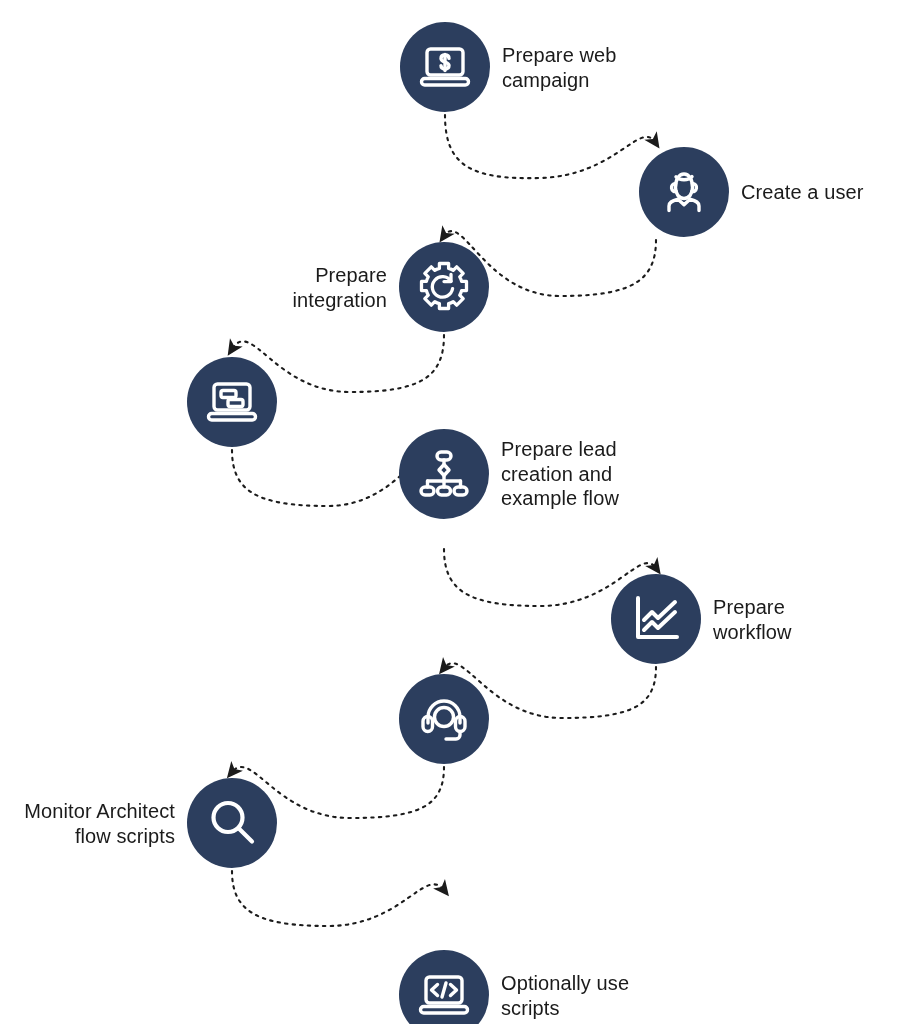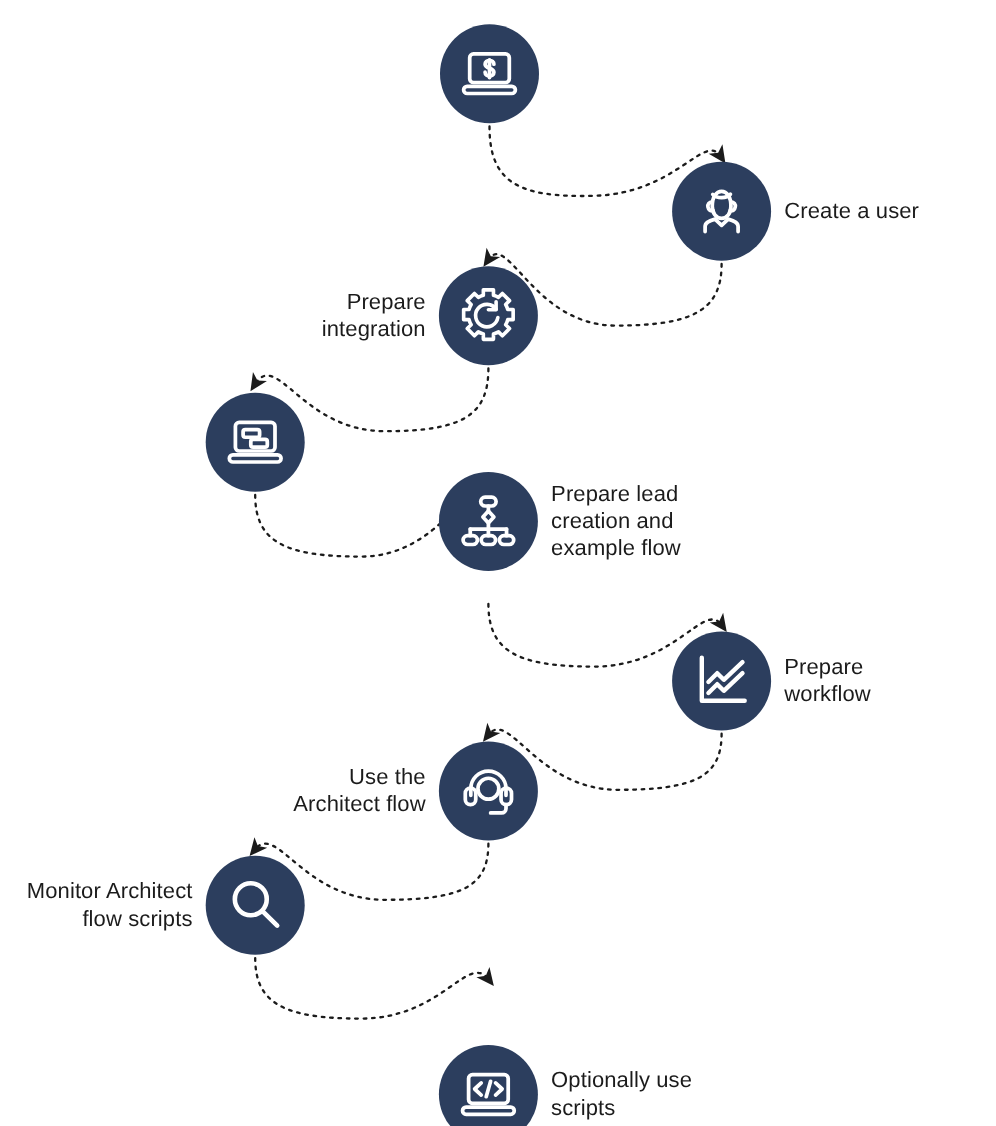--- a/index.html
+++ b/index.html
@@ -53,6 +53,8 @@
             </svg>
           </span>
         </div>
+        <div class="nlabel right">Prepare web
+campaign</div>
       </div>
       <div class="node" style="left: 656px; top: 192px;">
         <div class="bubble" style="--navy: #2C3E5E;">

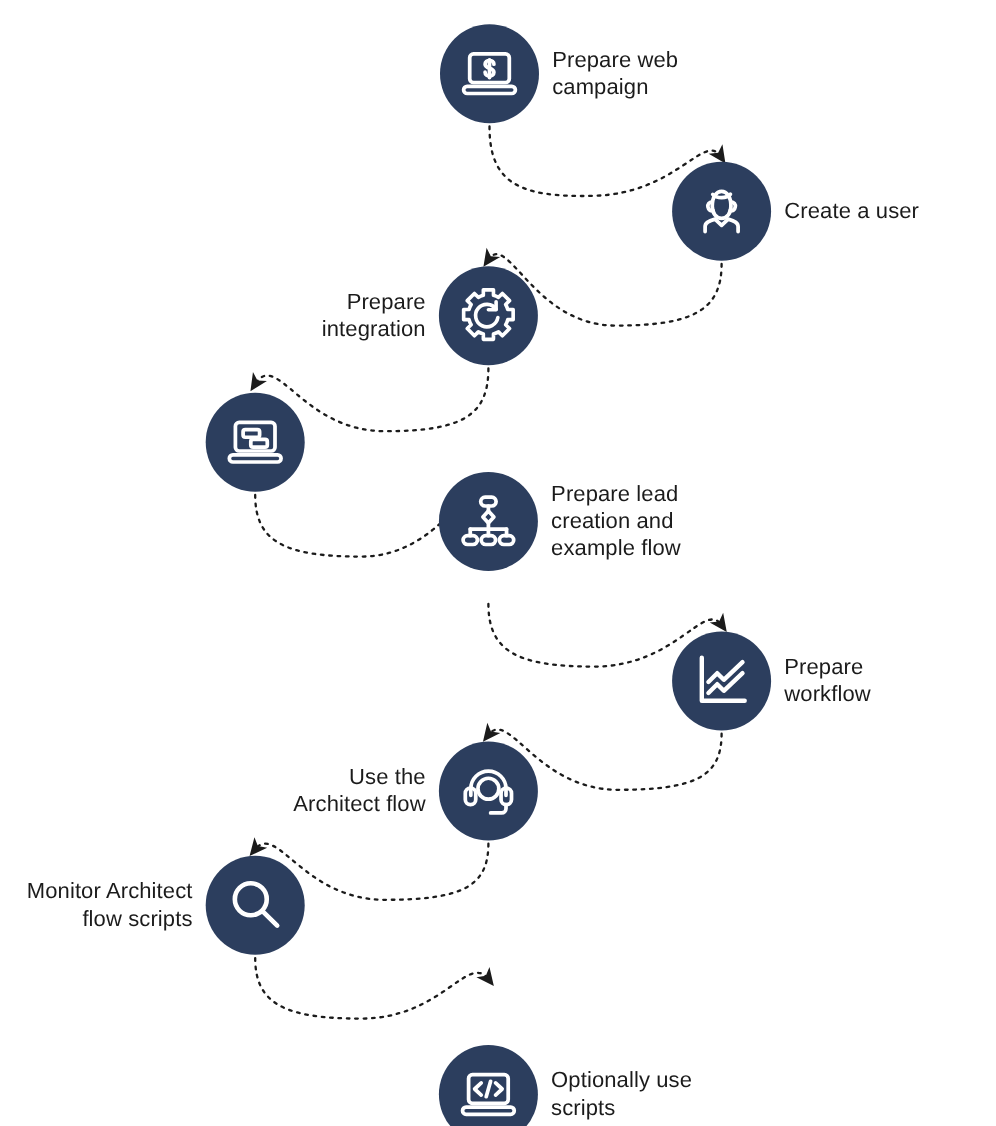--- a/index.html
+++ b/index.html
@@ -56,7 +56,7 @@
         <div class="nlabel right">Prepare web
 campaign</div>
       </div>
-      <div class="node" style="left: 656px; top: 192px;">
+      <div class="node" style="left: 684px; top: 192px;">
         <div class="bubble" style="--navy: #2C3E5E;">
           <span>
             <svg width="58" height="58" viewBox="0 0 58 58">

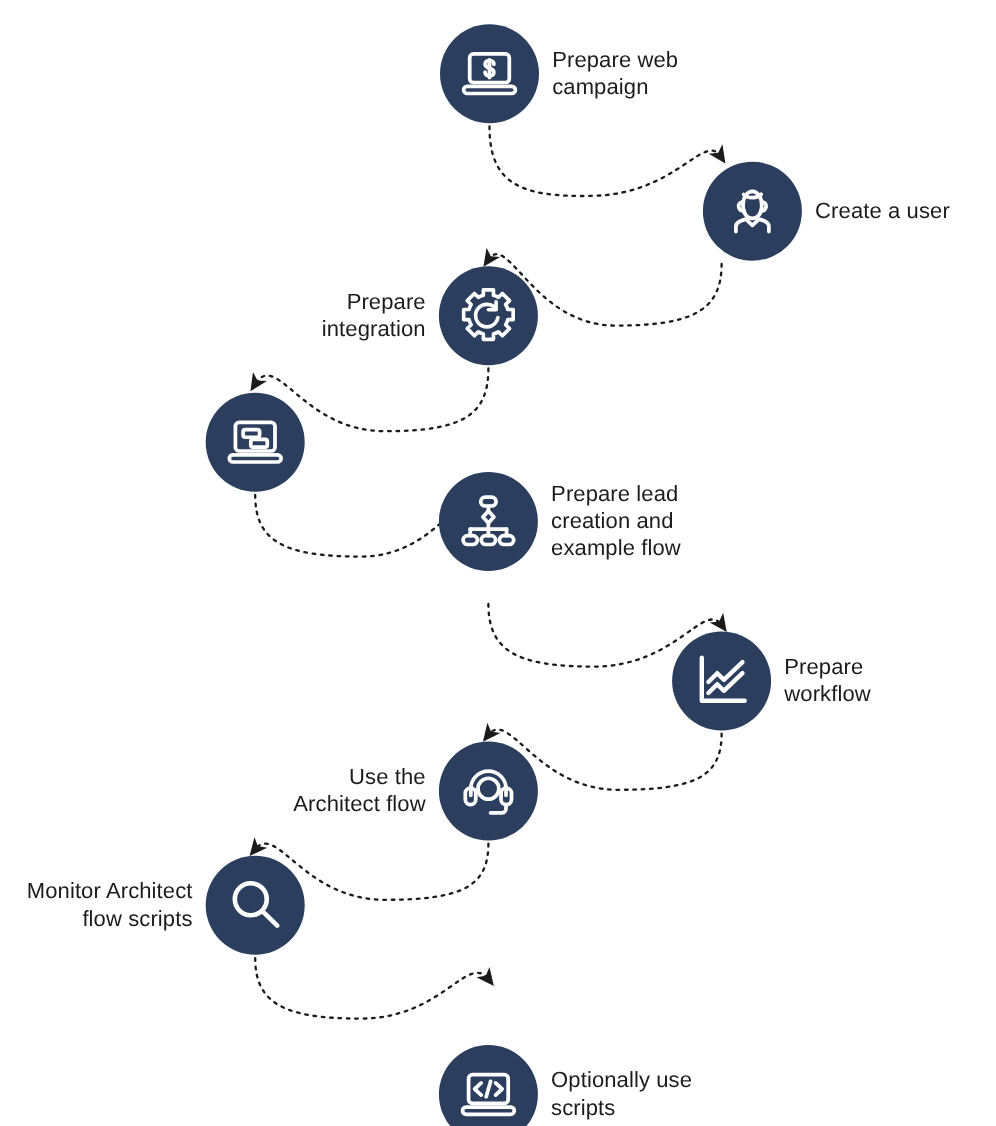--- a/index.html
+++ b/index.html
@@ -142,8 +142,6 @@
             </svg>
           </span>
         </div>
-        <div class="nlabel left">Use the
-Architect flow</div>
       </div>
       <div class="node" style="left: 232px; top: 823px;">
         <div class="bubble" style="--navy: #2C3E5E;">

